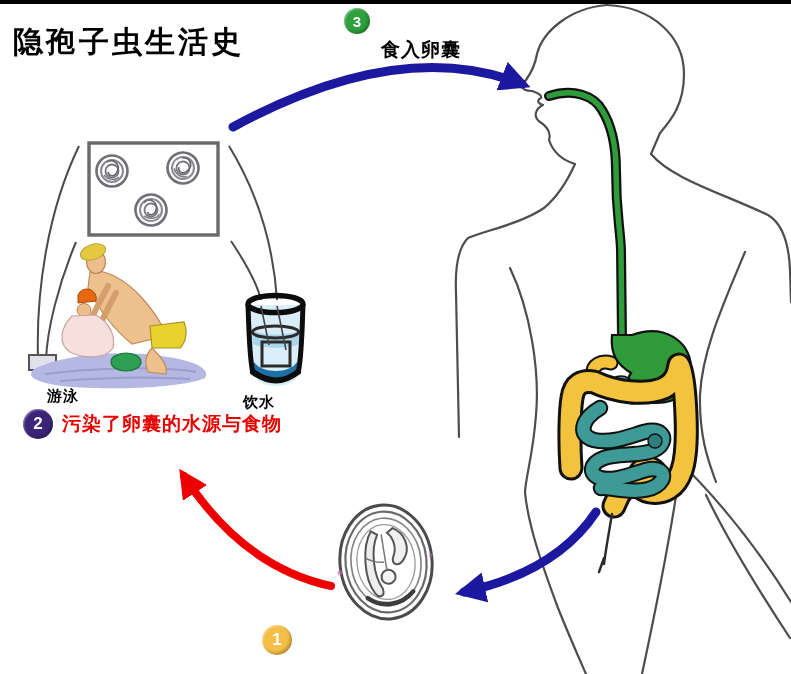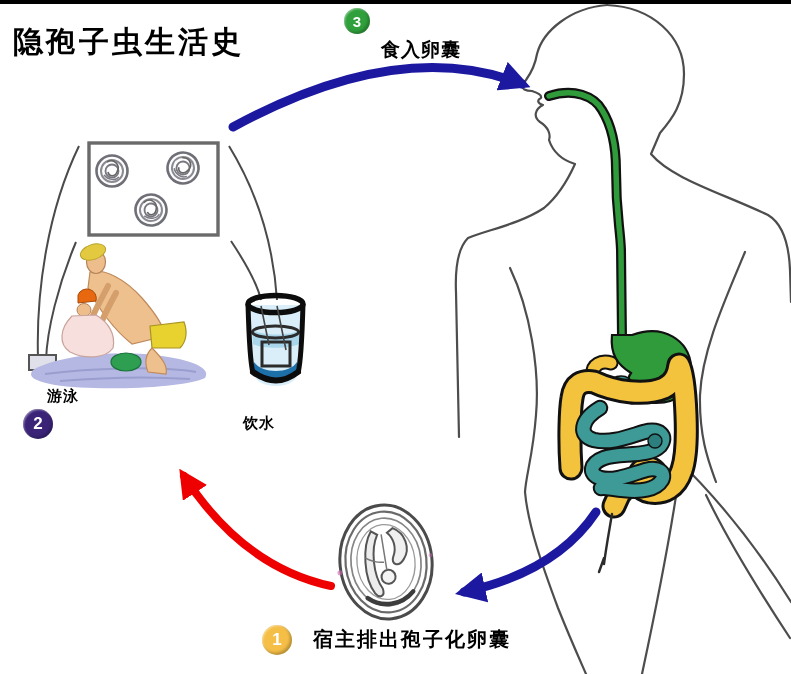--- a/index.html
+++ b/index.html
@@ -15,7 +15,7 @@
   .lbl-step2{left:62px;top:411px;font-size:19px;letter-spacing:1px;color:#e60000;}
   .lbl-step1{left:313px;top:626px;font-size:20px;letter-spacing:2px;}
   .lbl-swim{left:47px;top:387px;font-size:15px;letter-spacing:1px;text-align:right;}
-  .lbl-drink{left:243px;top:414px;font-size:15px;letter-spacing:1px;}
+  .lbl-drink{left:243px;top:393px;font-size:15px;letter-spacing:1px;}
   .badge{
     position:absolute;border-radius:50%;color:#fff;display:flex;align-items:center;justify-content:center;
     font-weight:bold;z-index:3;box-shadow:inset -2px -2px 3px rgba(0,0,0,.25), inset 1px 1px 2px rgba(255,255,255,.45);

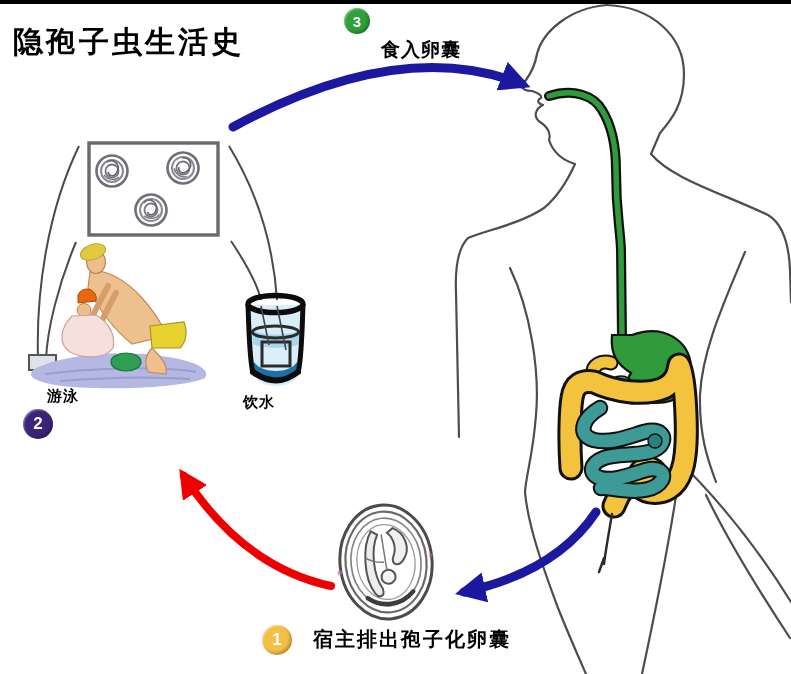--- a/index.html
+++ b/index.html
@@ -172,6 +172,7 @@
   <div class="badge badge2">
     <span>2</span>
   </div>
+  <div class="txt lbl-step2">污染了卵囊的水源与食物</div>
 
   <div class="badge badge1">
     <span>1</span>

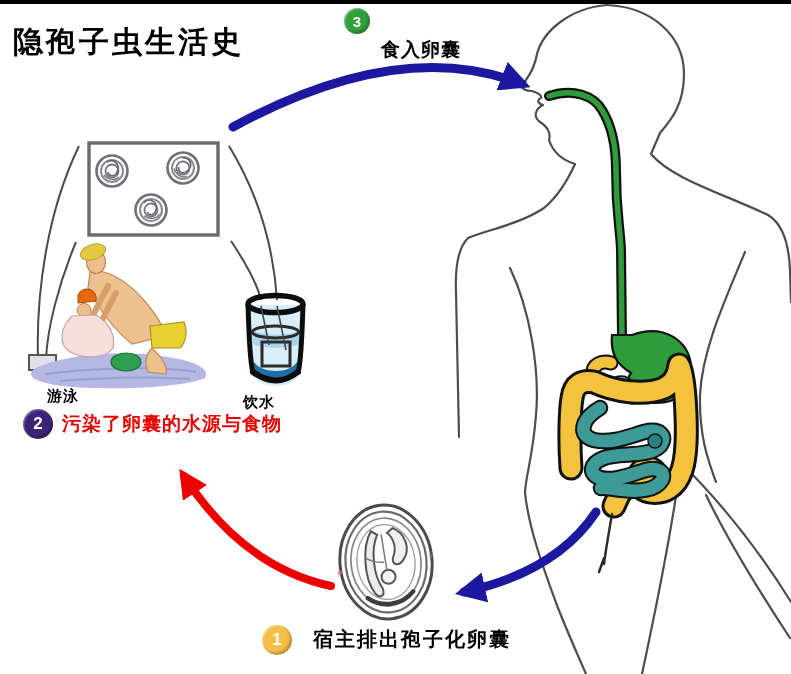--- a/index.html
+++ b/index.html
@@ -177,7 +177,6 @@
   <div class="badge badge1">
     <span>1</span>
   </div>
-  <div class="txt lbl-step1">宿主排出孢子化卵囊</div>
 
   <div class="txt lbl-swim">游泳</div>
   <div class="txt lbl-drink">饮水</div>

